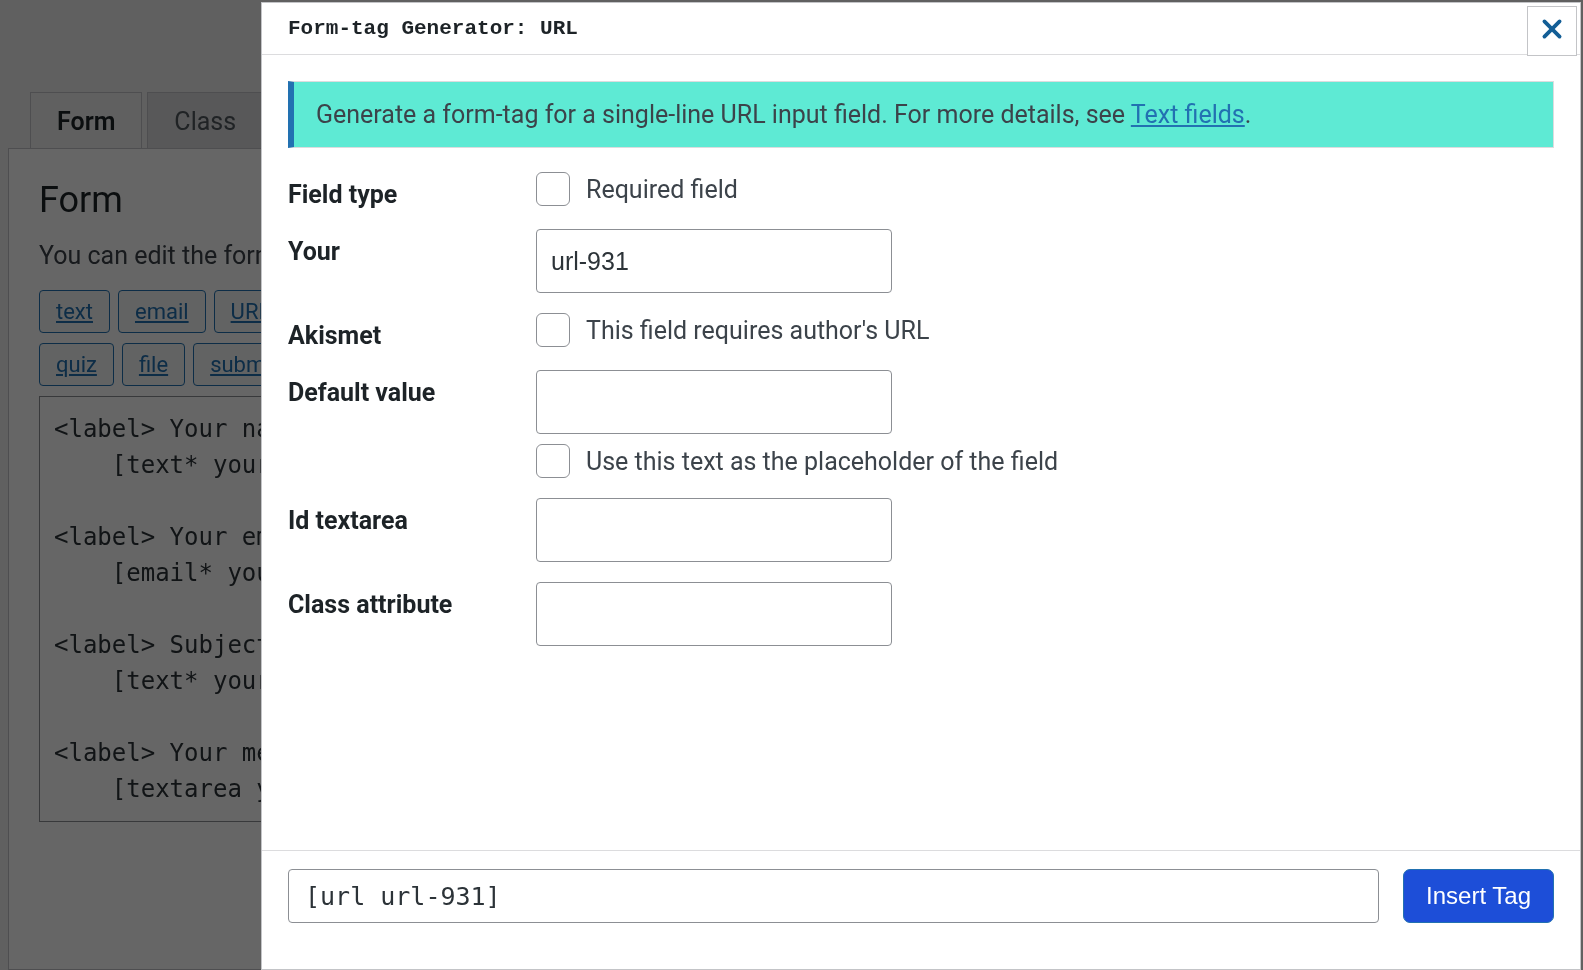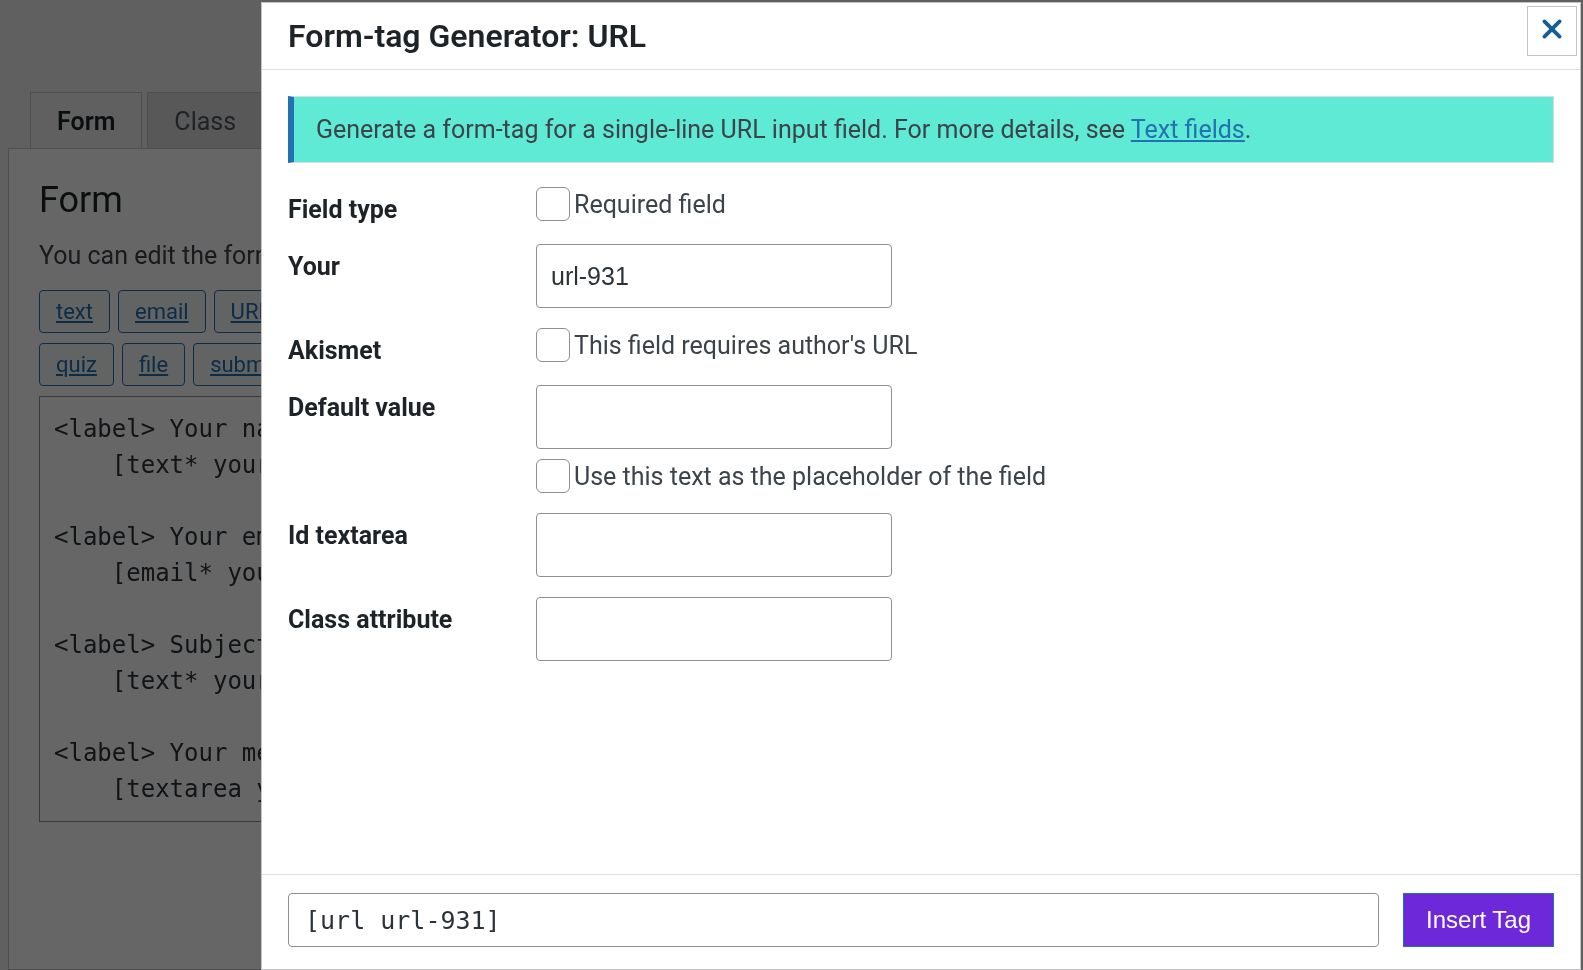--- a/index.html
+++ b/index.html
@@ -106,9 +106,10 @@
     align-items: center;
   }
   .modal-title {
-    font-size: 32px;
+    font-size: 21px;
     font-weight: 600;
     color: #1d2327;
+    font-family: Liberation Mono, monospace;
   }
   .close-btn {
     position: absolute;

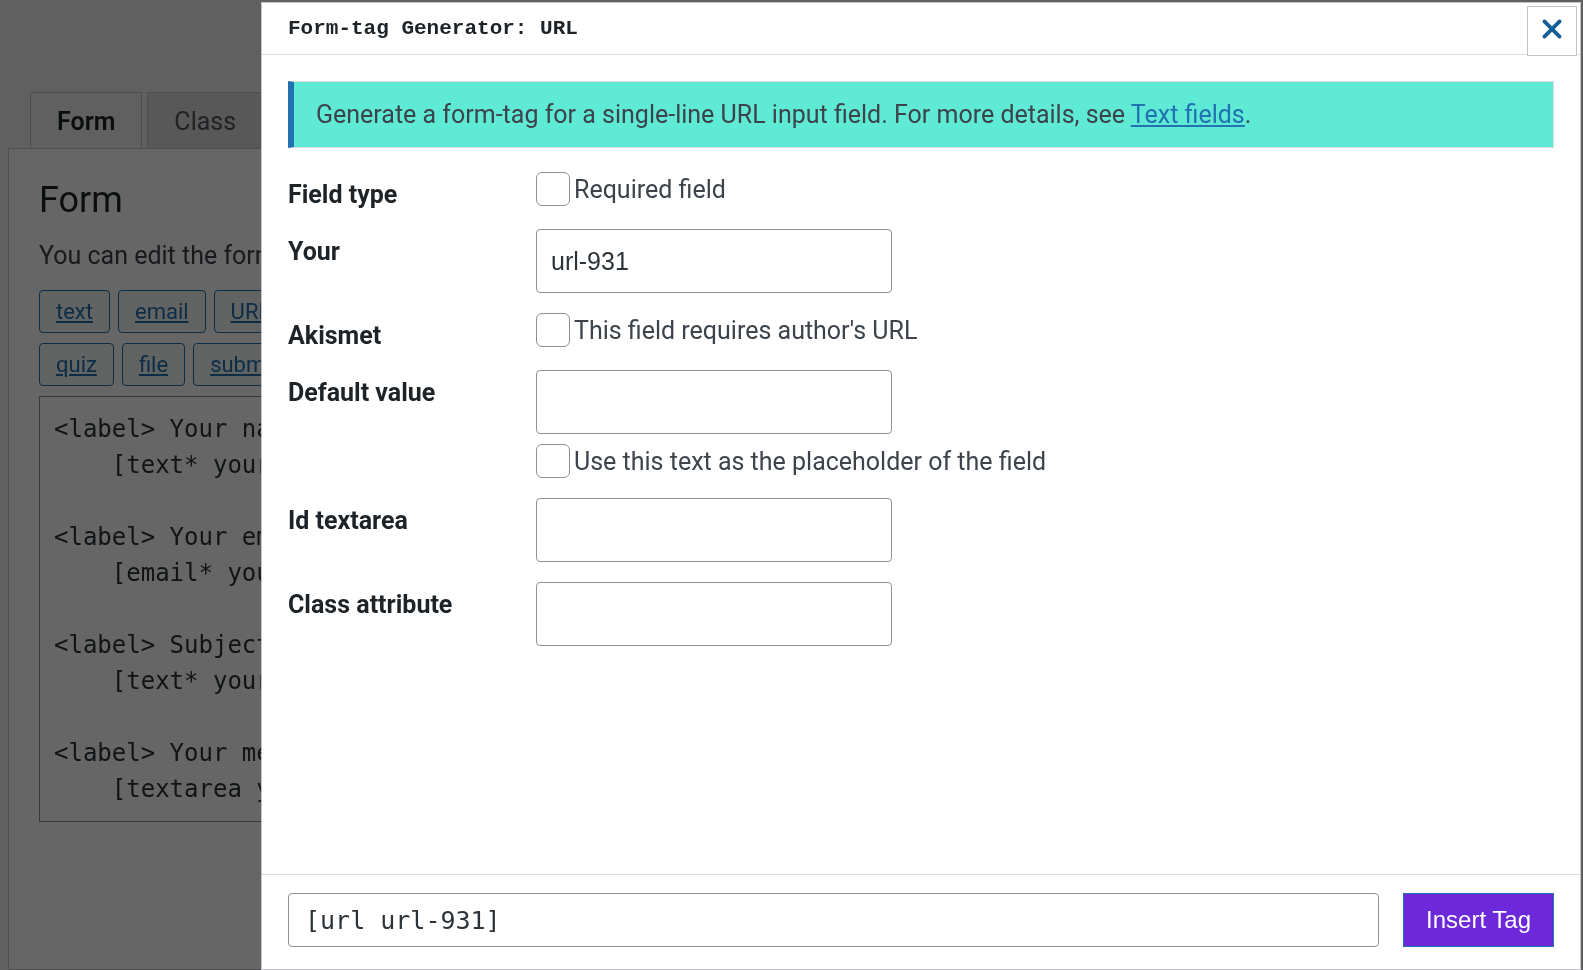--- a/index.html
+++ b/index.html
@@ -162,7 +162,7 @@
   .check-row {
     display: flex;
     align-items: center;
-    gap: 4px;
+    gap: 16px;
   }
   .chk {
     width: 34px;

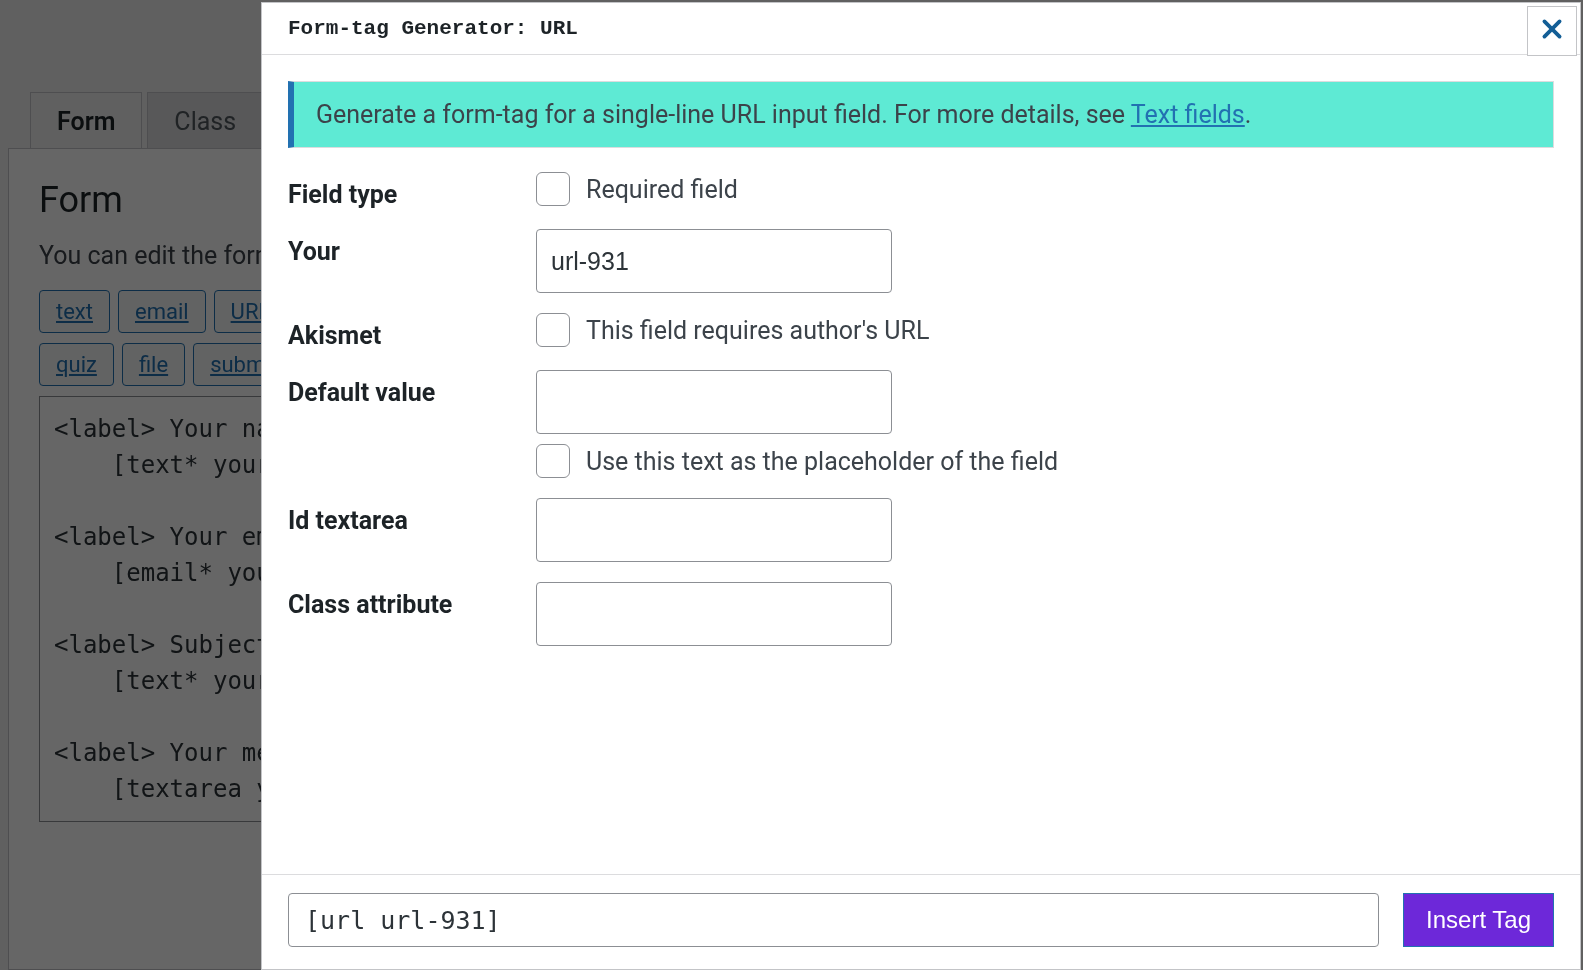--- a/index.html
+++ b/index.html
@@ -187,7 +187,7 @@
   }
   .modal-footer {
     border-top: 1px solid #dcdcde;
-    padding: 18px 26px 22px;
+    padding: 18px 26px 46px;
     display: flex;
     gap: 24px;
     align-items: center;

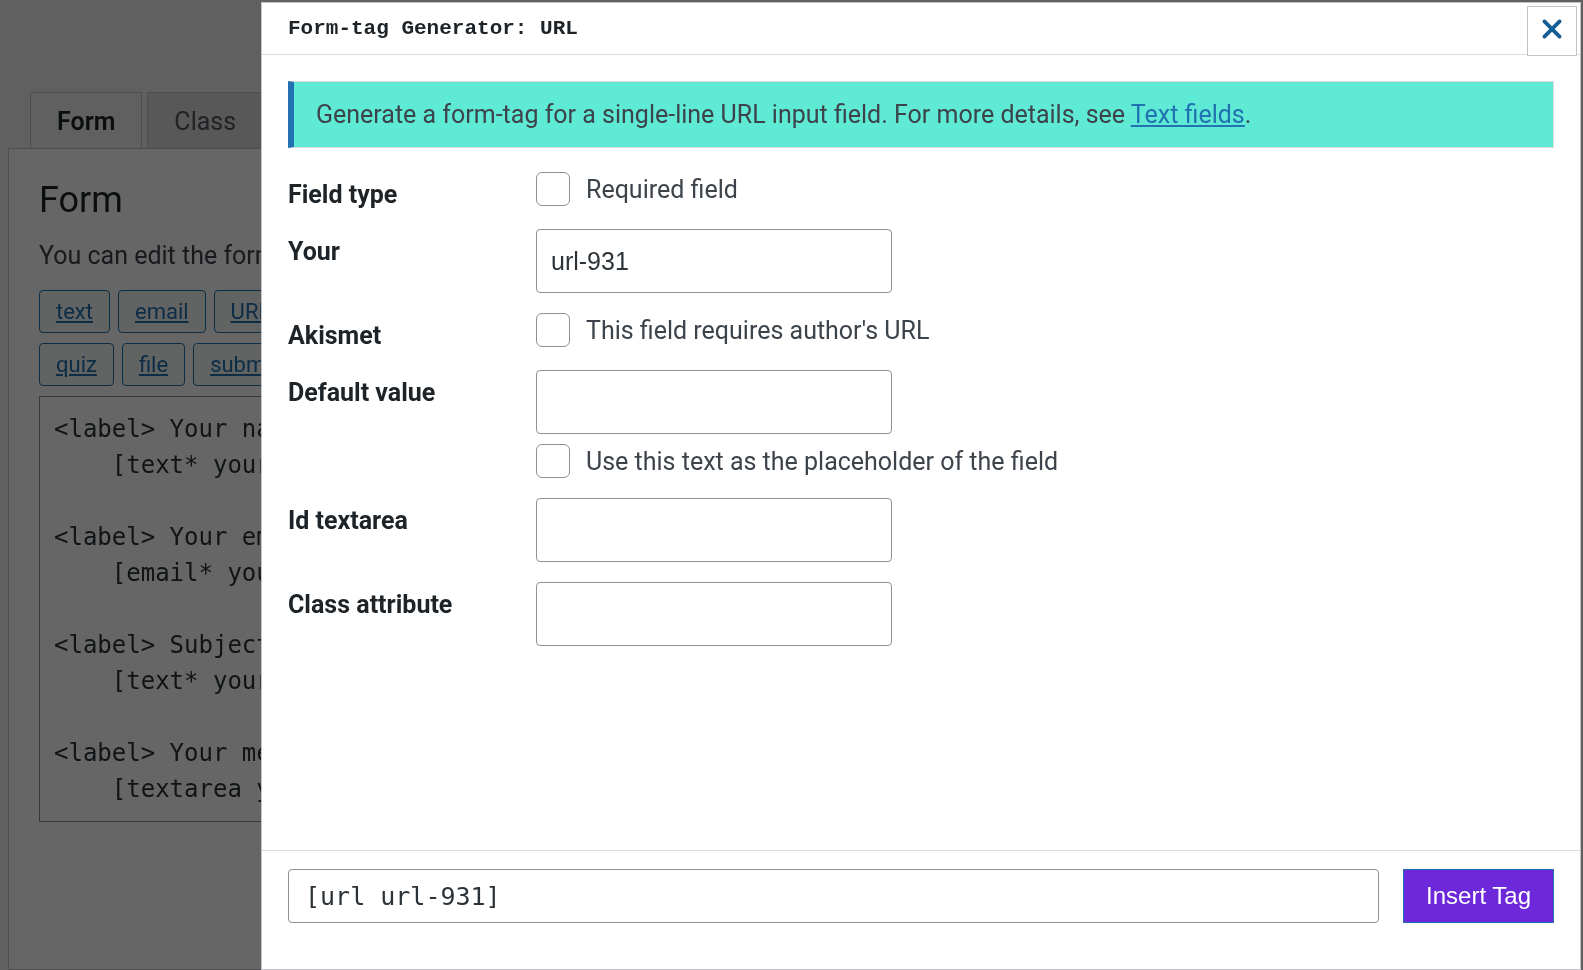--- a/index.html
+++ b/index.html
@@ -203,10 +203,10 @@
     color: #2c3338;
   }
   .insert-btn {
-    background: #6d28d9;
+    background: #1d4ed8;
     color: #fff;
     border: 1px solid #2271b1;
-    border-radius: 0;
+    border-radius: 7px;
     padding: 12px 22px;
     font-size: 24px;
     cursor: pointer;

